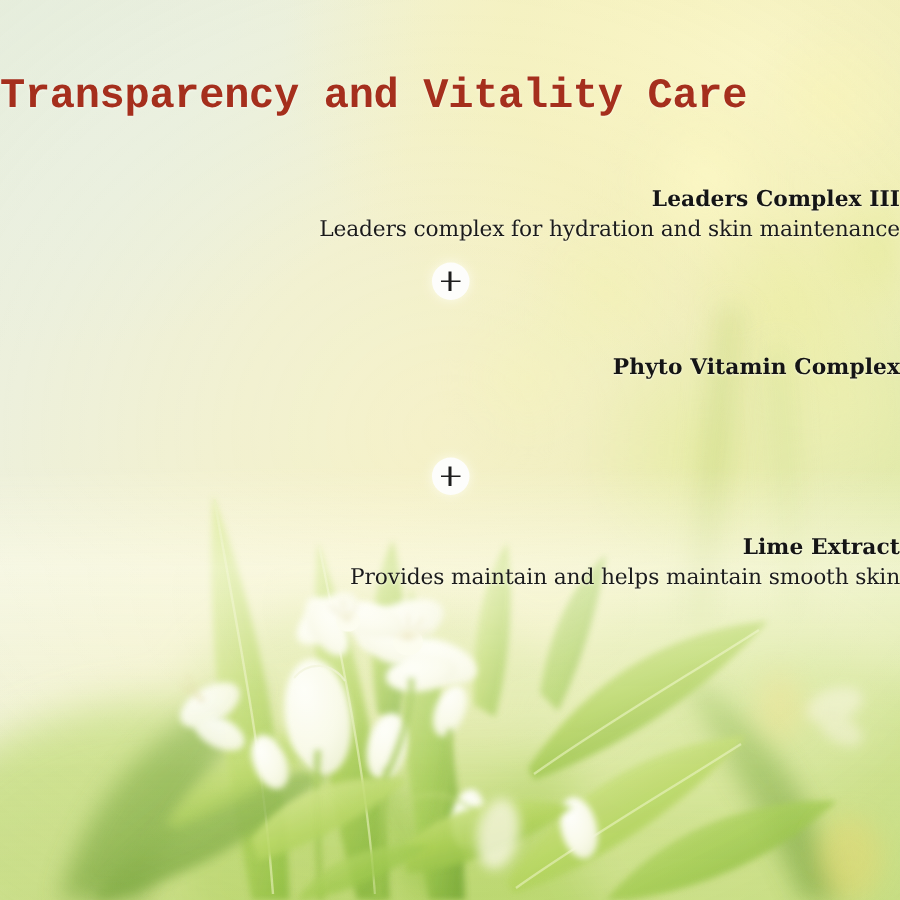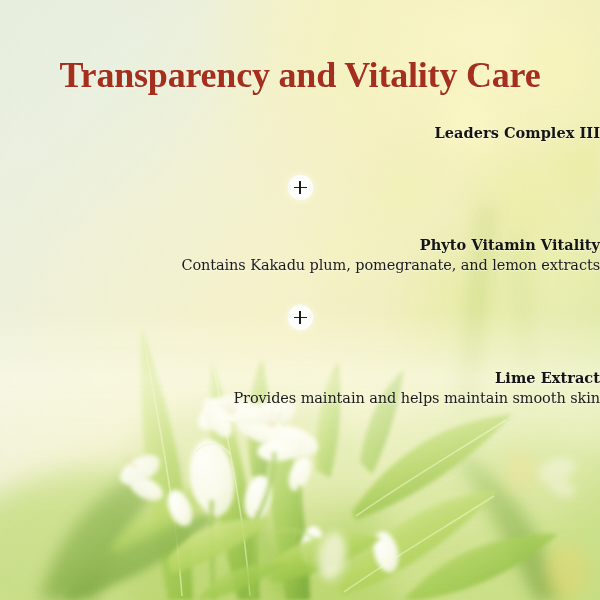--- a/index.html
+++ b/index.html
@@ -121,11 +121,11 @@
     top: 28px;
     left: 0;
     right: 0;
-    text-align: center;
+    text-align: left;
     color: #a52f1d;
-    font-family: Liberation Serif, serif;
+    font-family: Liberation Mono, monospace;
     font-weight: 700;
-    font-size: 36px;
+    font-size: 28px;
     line-height: 1.28;
     letter-spacing: -0.2px;
     text-shadow: 0 1px 2px rgba(255,255,250,0.55);

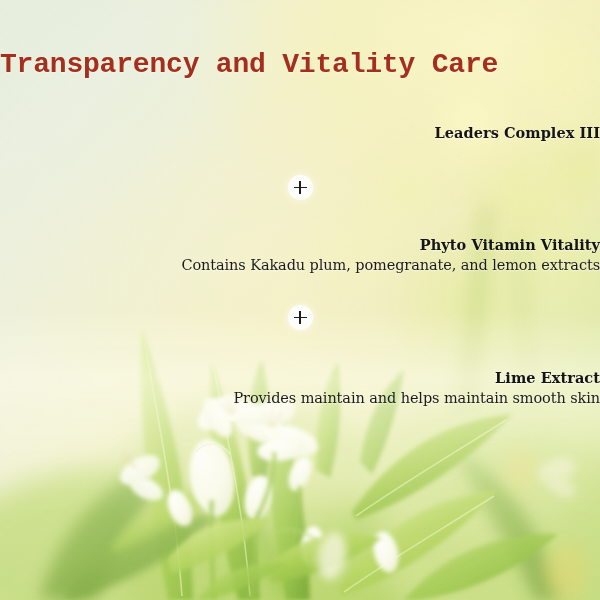--- a/index.html
+++ b/index.html
@@ -388,6 +388,7 @@
 
     <div class="block" id="block-1">
       <div class="block-title">Leaders Complex III</div>
+      <div class="block-desc">Leaders complex for hydration and skin maintenance</div>
     </div>
 
     <div class="plus-sep" id="plus-1">

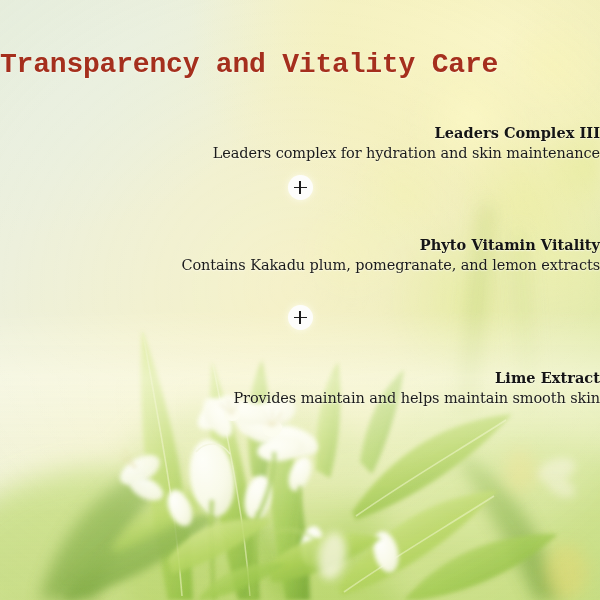--- a/index.html
+++ b/index.html
@@ -396,7 +396,7 @@
     </div>
 
     <div class="block" id="block-2">
-      <div class="block-title">Phyto Vitamin Vitality</div>
+      <div class="block-title">Phyto Vitamin Complex</div>
       <div class="block-desc">Contains Kakadu plum, pomegranate, and lemon extracts</div>
     </div>
 

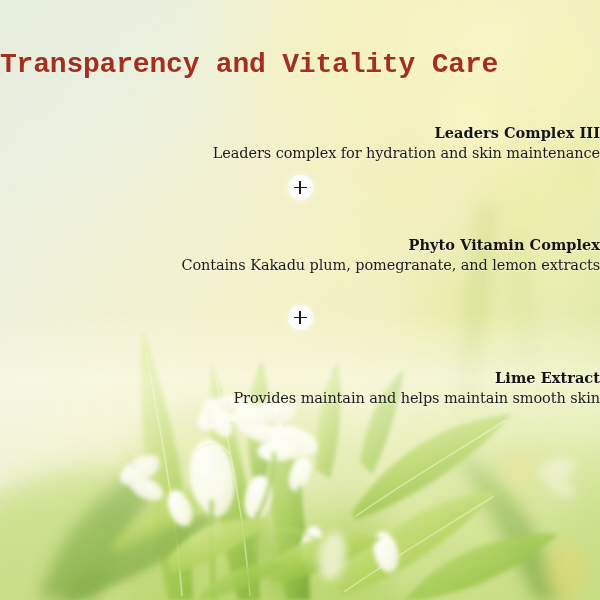--- a/index.html
+++ b/index.html
@@ -397,7 +397,6 @@
 
     <div class="block" id="block-2">
       <div class="block-title">Phyto Vitamin Complex</div>
-      <div class="block-desc">Contains Kakadu plum, pomegranate, and lemon extracts</div>
     </div>
 
     <div class="plus-sep" id="plus-2">

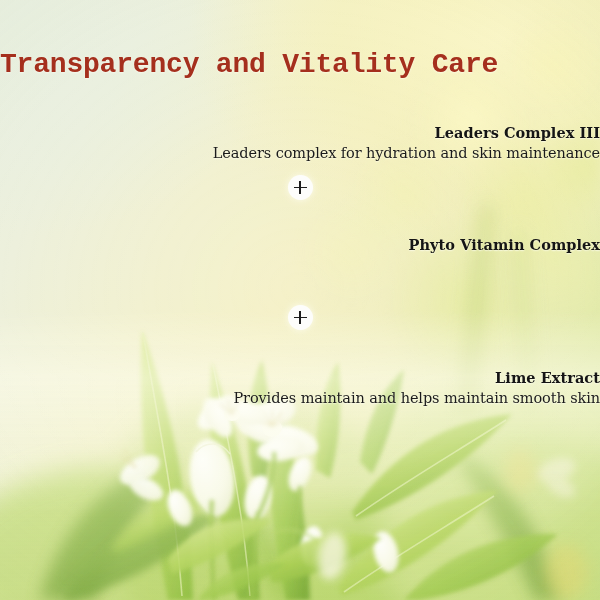--- a/index.html
+++ b/index.html
@@ -160,7 +160,7 @@
 
   #block-1 { top: 124px; }
   #block-2 { top: 236px; }
-  #block-3 { top: 369px; padding-left: 44px; }
+  #block-3 { top: 356px; padding-left: 44px; }
 
   .plus-sep {
     position: absolute;

